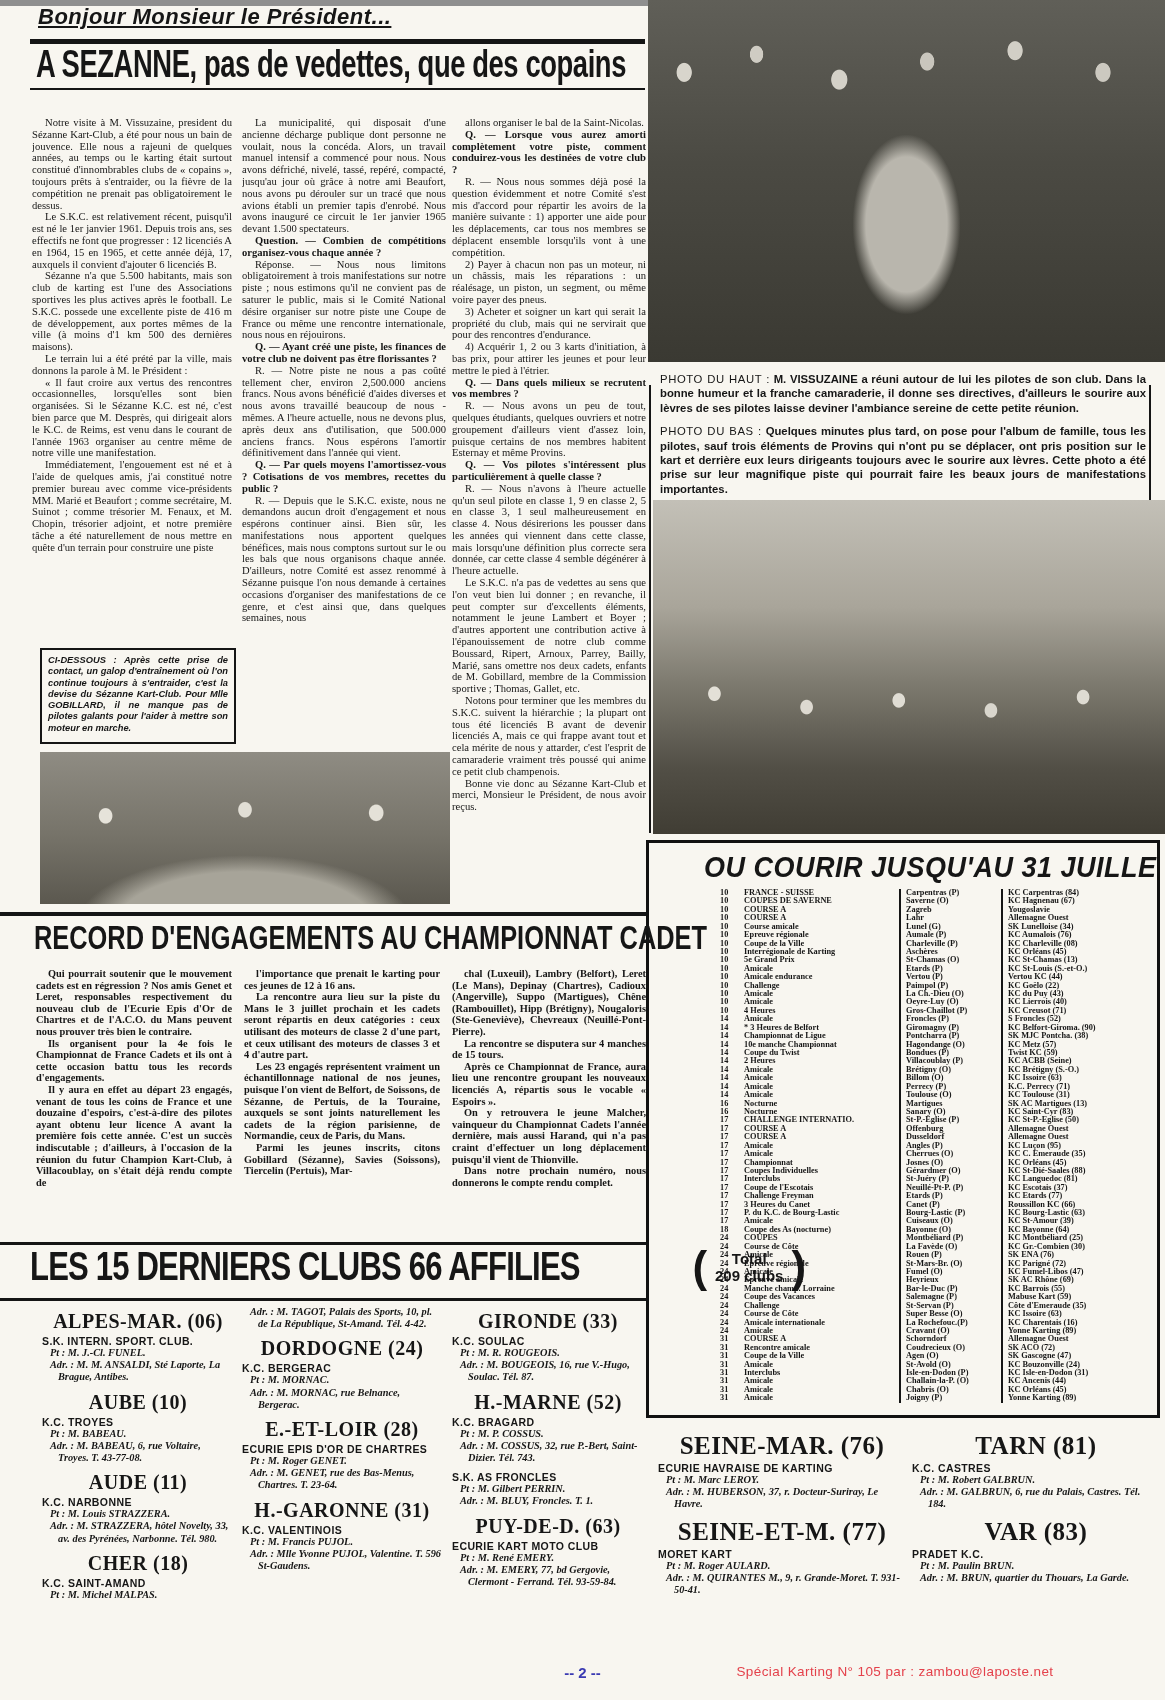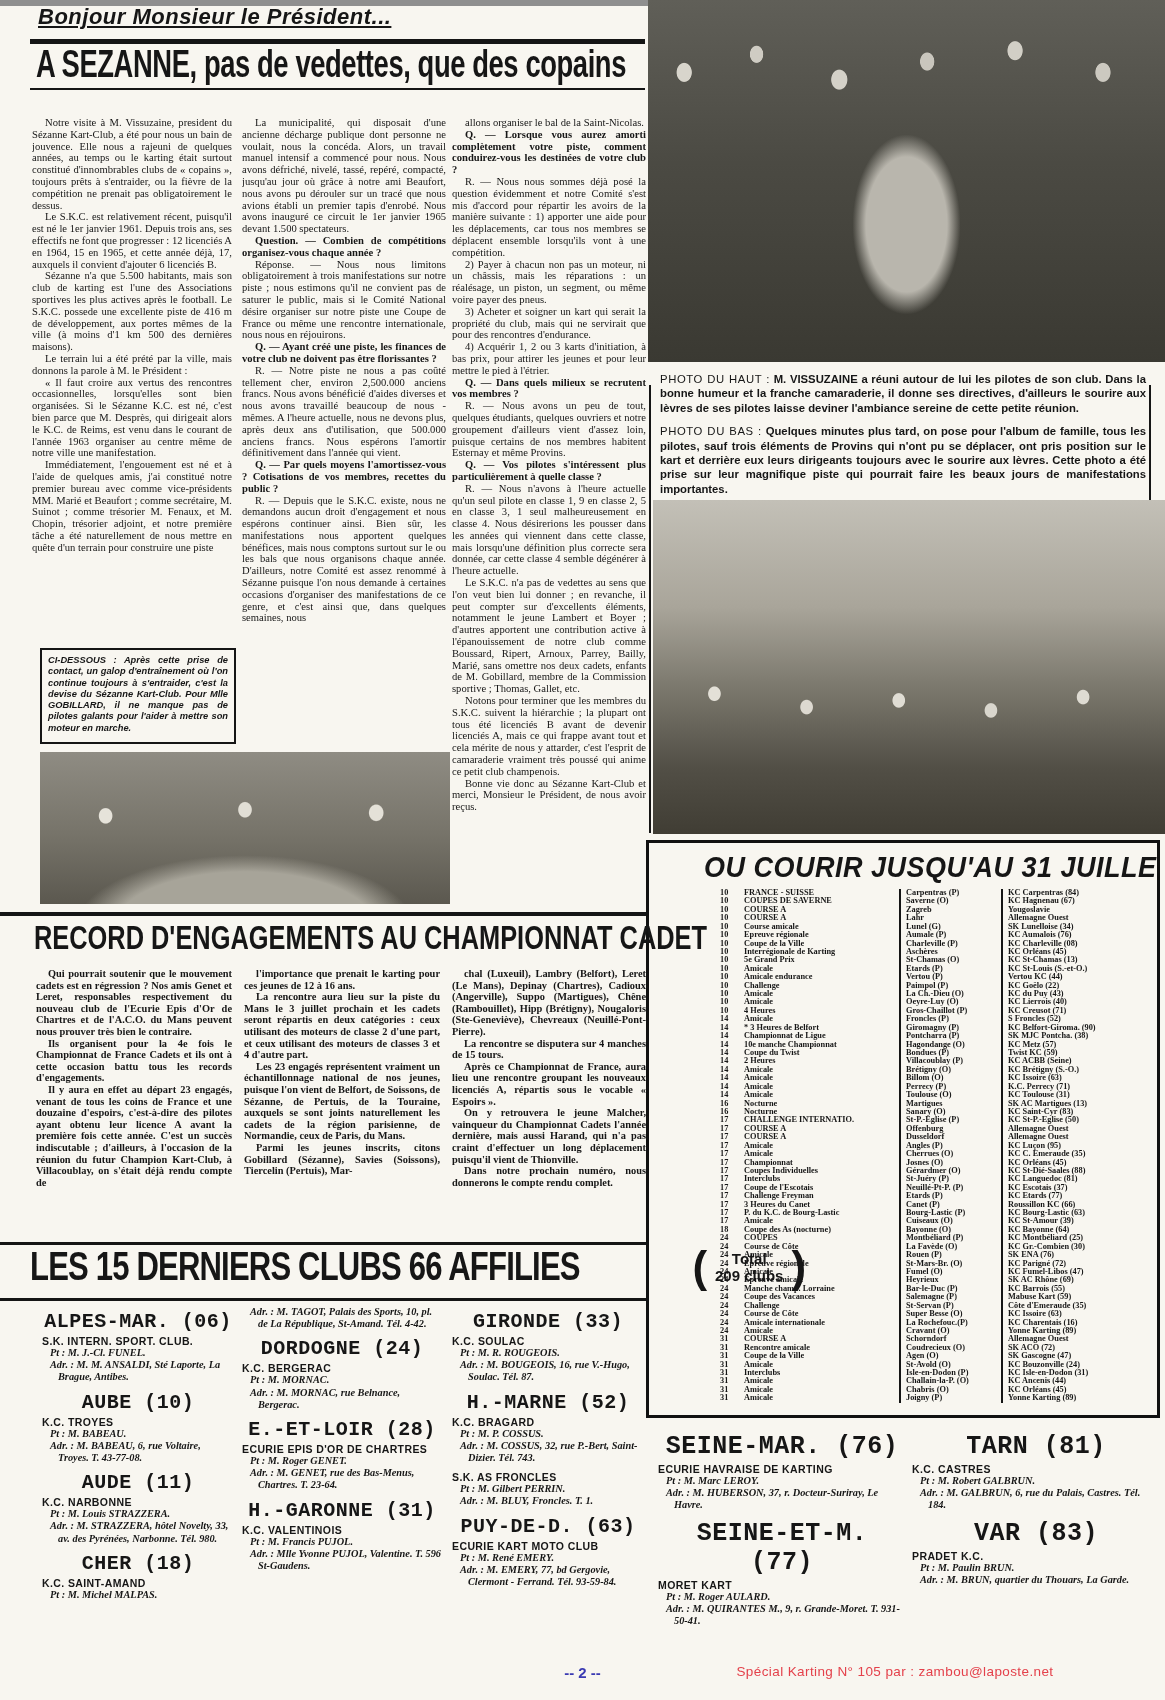--- a/index.html
+++ b/index.html
@@ -77,7 +77,7 @@
           font-weight:bold;font-size:15px;line-height:17px;}
   .clubs-col{position:absolute;overflow:hidden;}
   .club{margin-bottom:7px;}
-  .club-dept{font-family:Liberation Mono, monospace;font-weight:bold;font-size:20px;text-align:center;
+  .club-dept{font-family:Liberation Serif, serif;font-weight:bold;font-size:20px;text-align:center;
           letter-spacing:.5px;margin:4px 0 2px 0;}
   .col4 .club-dept{font-size:25px;}
   .club-org{font-family:"Liberation Sans",sans-serif;font-weight:bold;font-size:10.5px;letter-spacing:.4px;}

